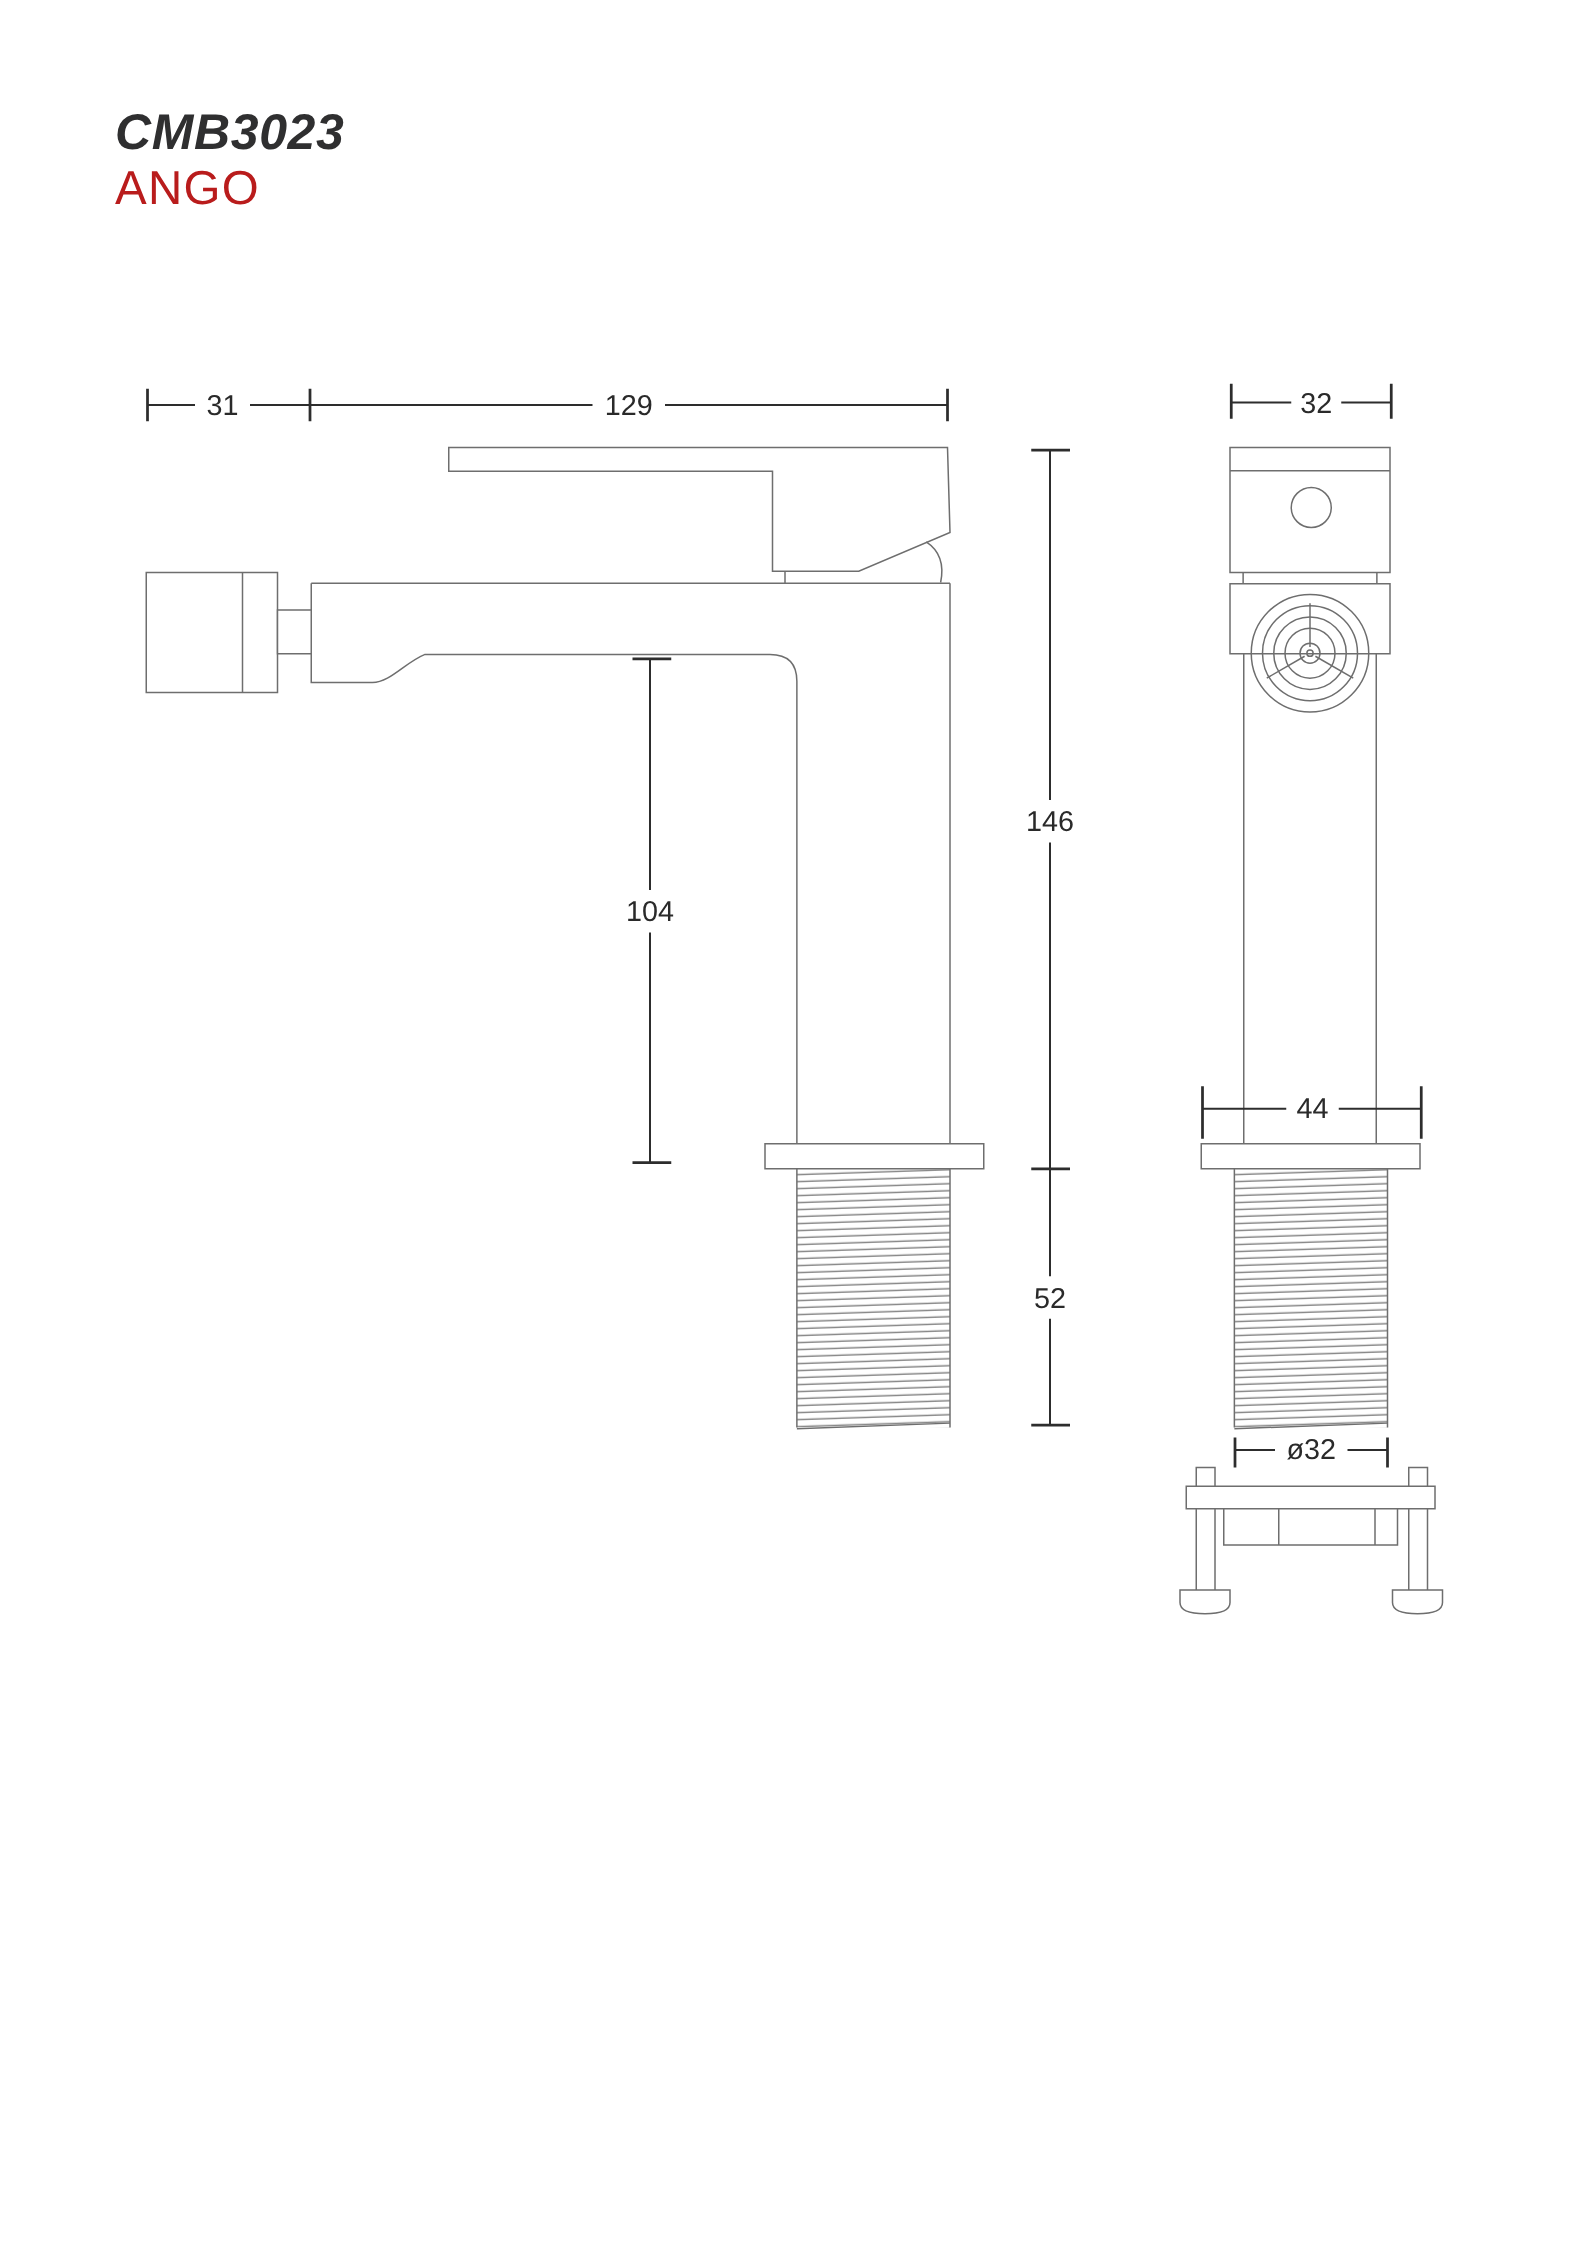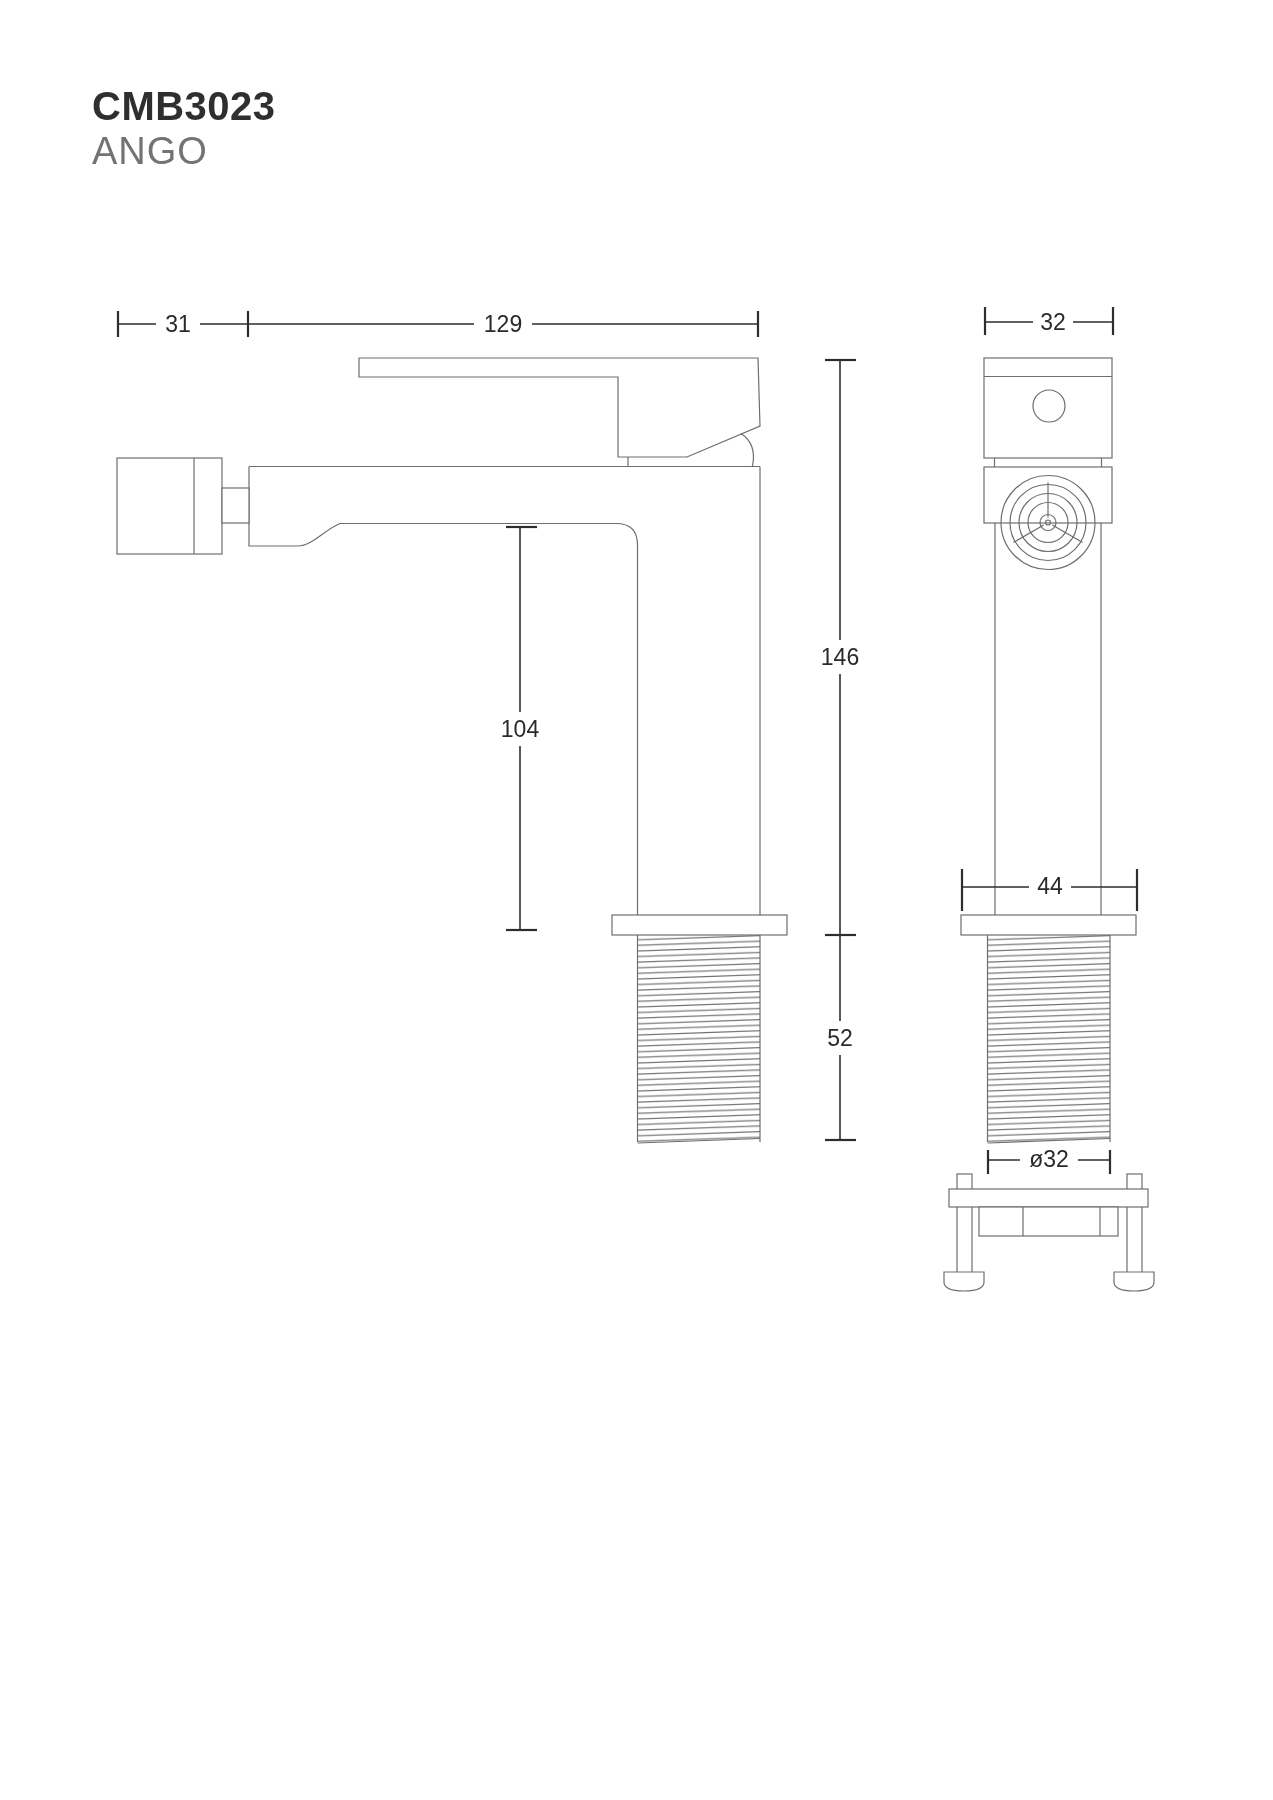--- a/index.html
+++ b/index.html
@@ -16,7 +16,7 @@
     color:#2f2f30;
   }
   .title-block .model{
-    font-size:40px;font-weight:bold;line-height:45px;letter-spacing:0.5px;
+    font-size:40px;font-weight:bold;line-height:45px;letter-spacing:0.5px;font-style:italic;
   }
   .title-block .series{
     font-size:38px;font-weight:400;line-height:45px;letter-spacing:1px;color:#737373;

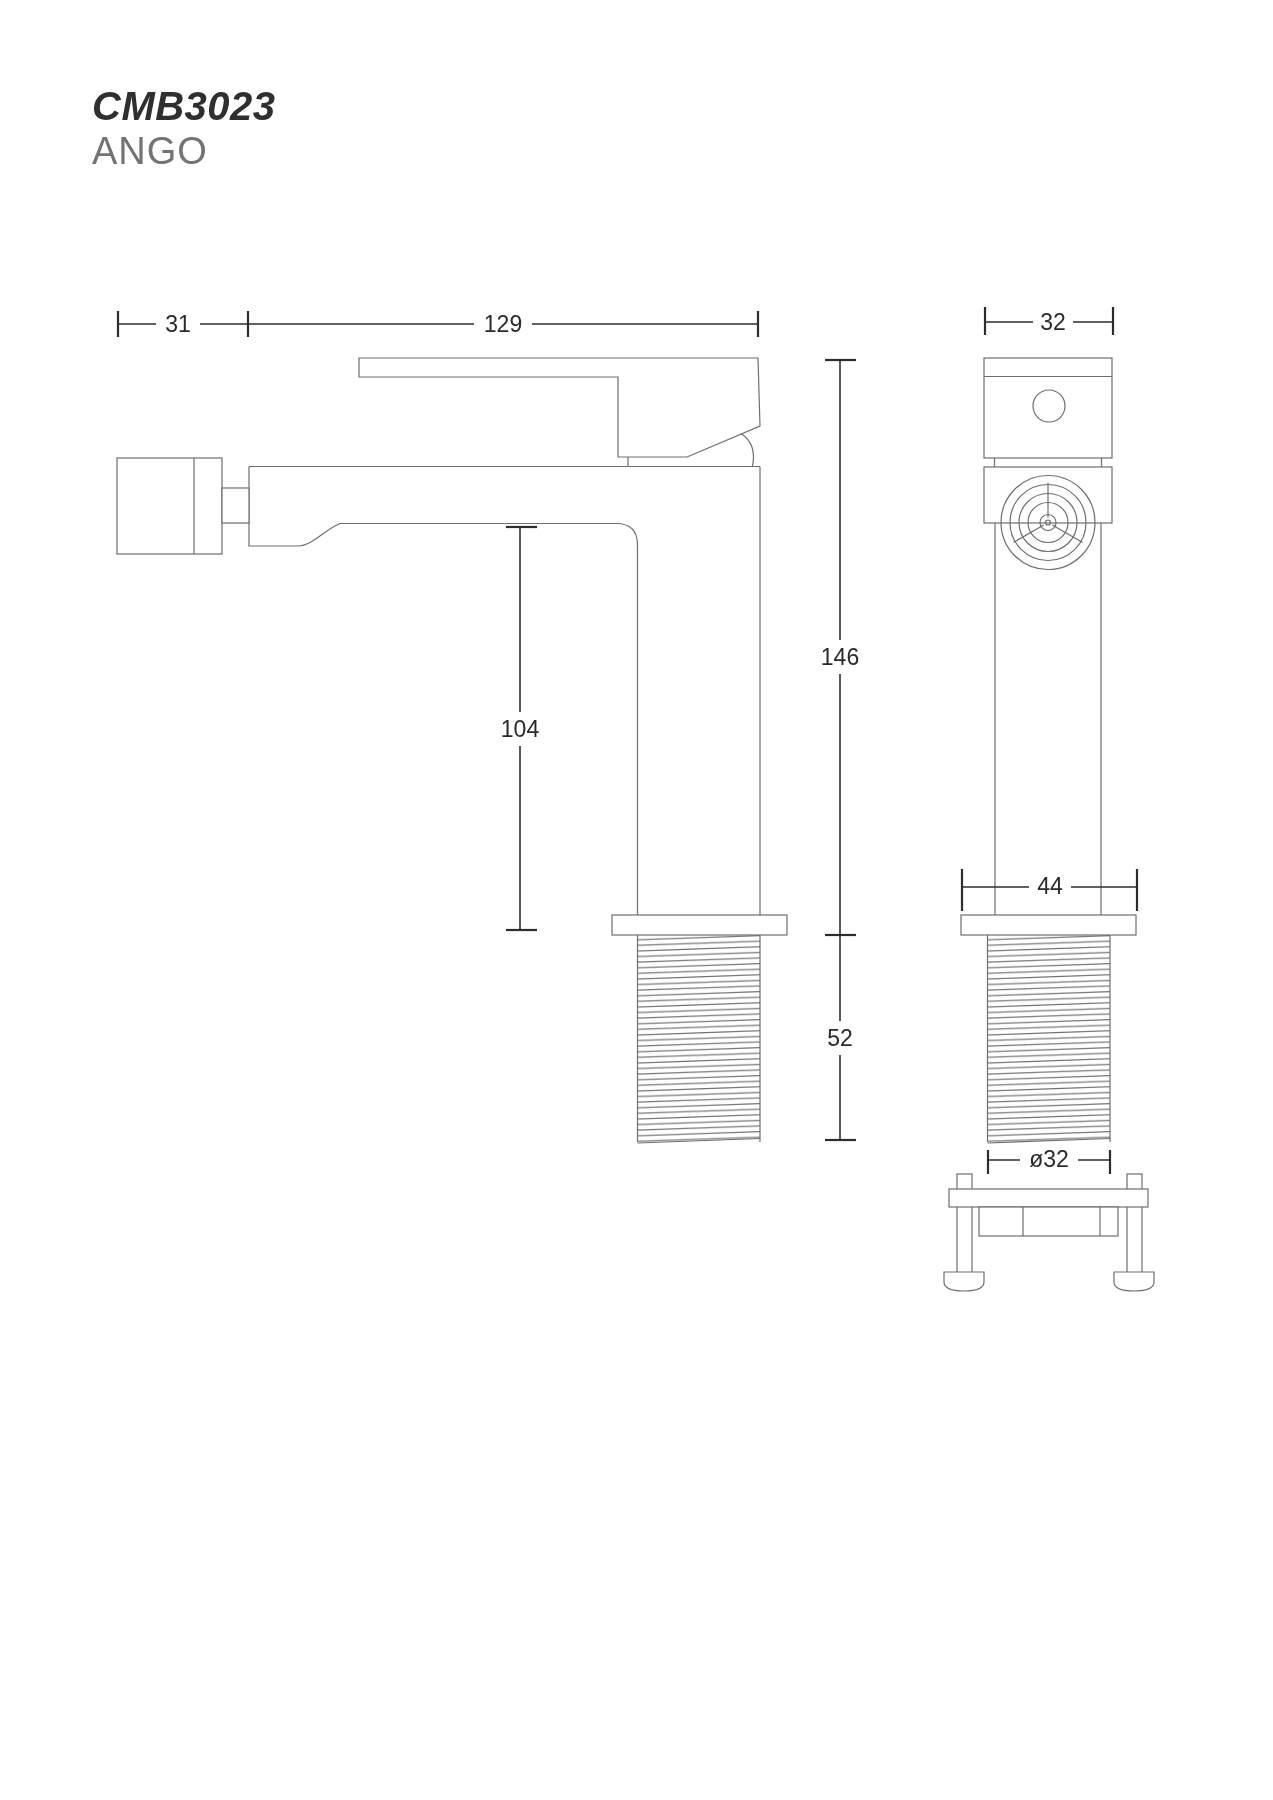--- a/index.html
+++ b/index.html
@@ -19,7 +19,7 @@
     font-size:40px;font-weight:bold;line-height:45px;letter-spacing:0.5px;font-style:italic;
   }
   .title-block .series{
-    font-size:38px;font-weight:400;line-height:45px;letter-spacing:1px;color:#737373;
+    font-size:38px;font-weight:400;line-height:45px;letter-spacing:1px;color:#b91c1c;
   }
   svg{position:absolute;left:0;top:0;}
   .outline{stroke:#6e6e6e;stroke-width:1.2;fill:none;}

